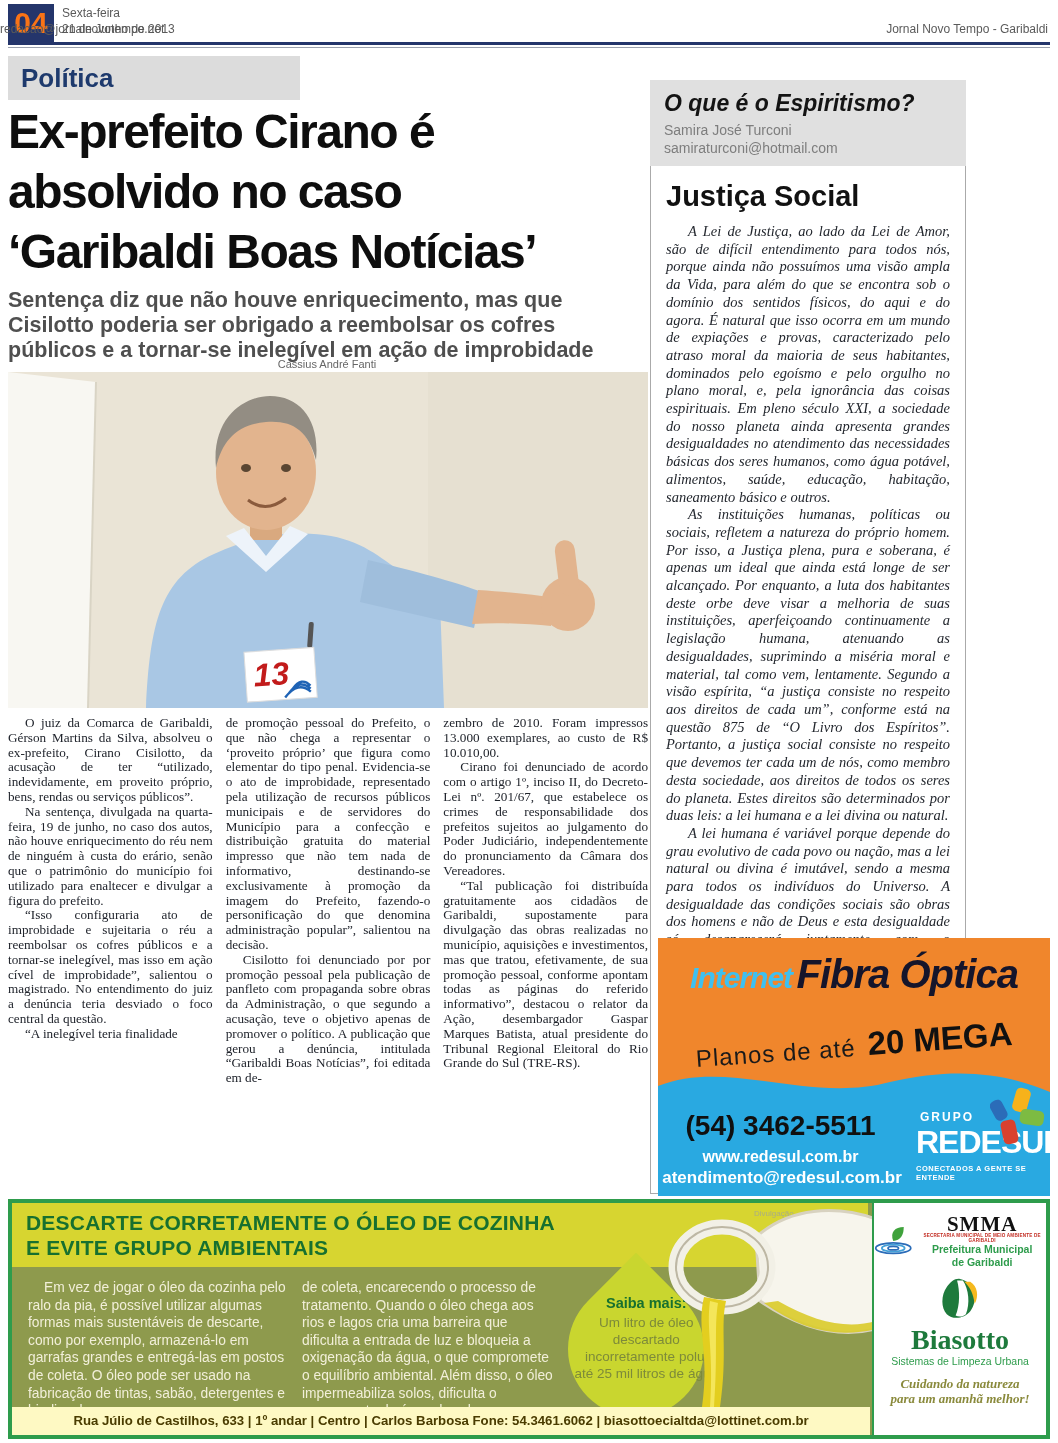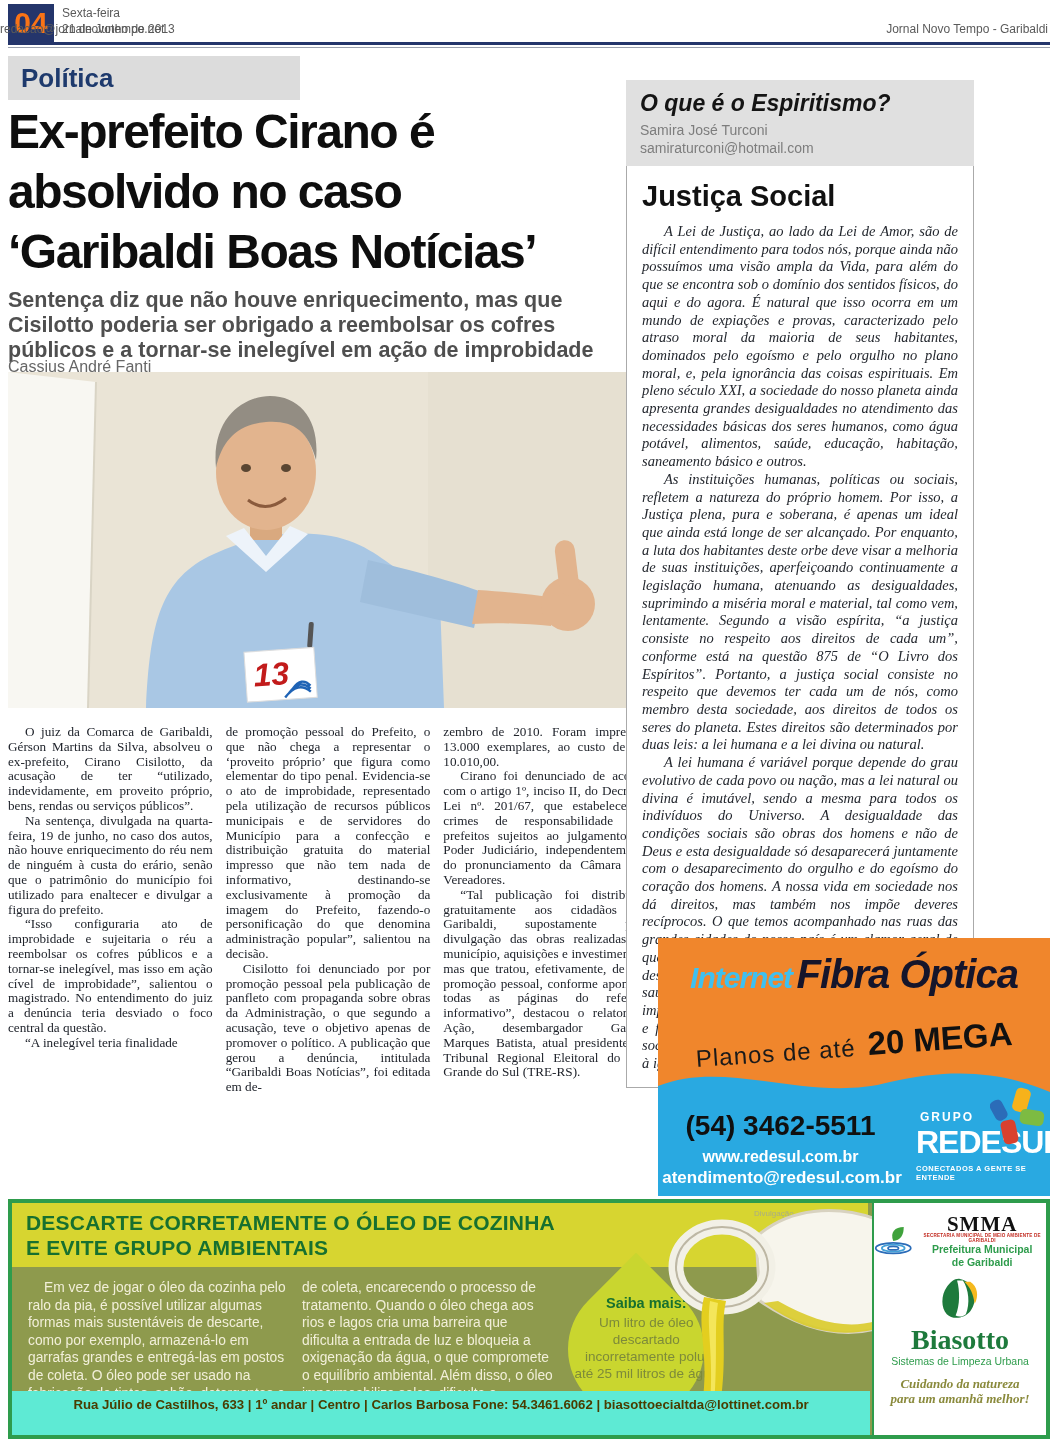--- a/index.html
+++ b/index.html
@@ -44,7 +44,7 @@
   .col p { margin:0; text-indent:17px; }
   .col p.cont { text-indent:0; }
   
-  .esp { position:absolute; left:626px; top:80px; width:348px; }
+  .esp { position:absolute; left:650px; top:80px; width:316px; }
   .esp-head { background:#E0E0E0; padding:10px 14px 9px 14px; box-sizing:border-box; }
   .esp-title { font-size:23px; font-weight:bold; font-style:italic; color:#141414; margin:0 0 4px 0; }
   .esp-sub { font-size:14px; color:#7d7d7d; line-height:18px; }

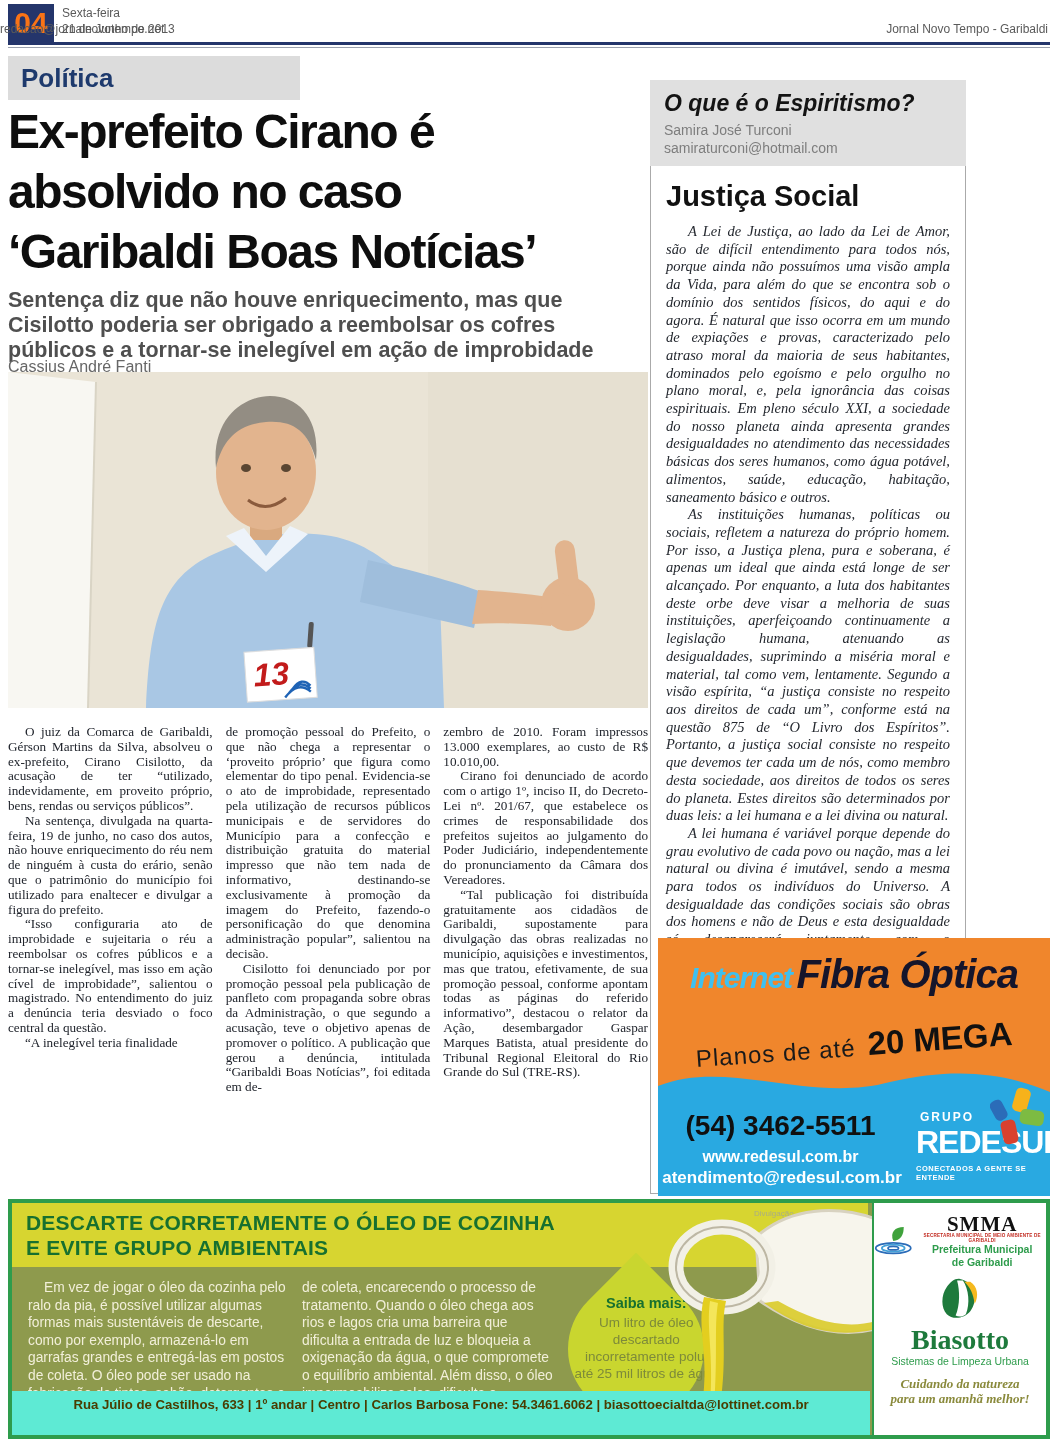--- a/index.html
+++ b/index.html
@@ -34,7 +34,7 @@
     position:absolute; left:8px; top:288px; width:634px;
     font-size:21.5px; line-height:25px; font-weight:bold; color:#4f4f4f;
   }
-  .credit { position:absolute; left:8px; top:358px; width:638px; text-align:left; font-size:16px; color:#666; }
+  .credit { position:absolute; left:8px; top:358px; width:638px; text-align:center; font-size:11px; color:#666; }
   .photo  { position:absolute; left:8px; top:372px; width:640px; height:336px; background:#EAE4D6; overflow:hidden; }
   .cols   { position:absolute; left:8px; top:716px; width:640px; display:flex; gap:13px; }
   .col {

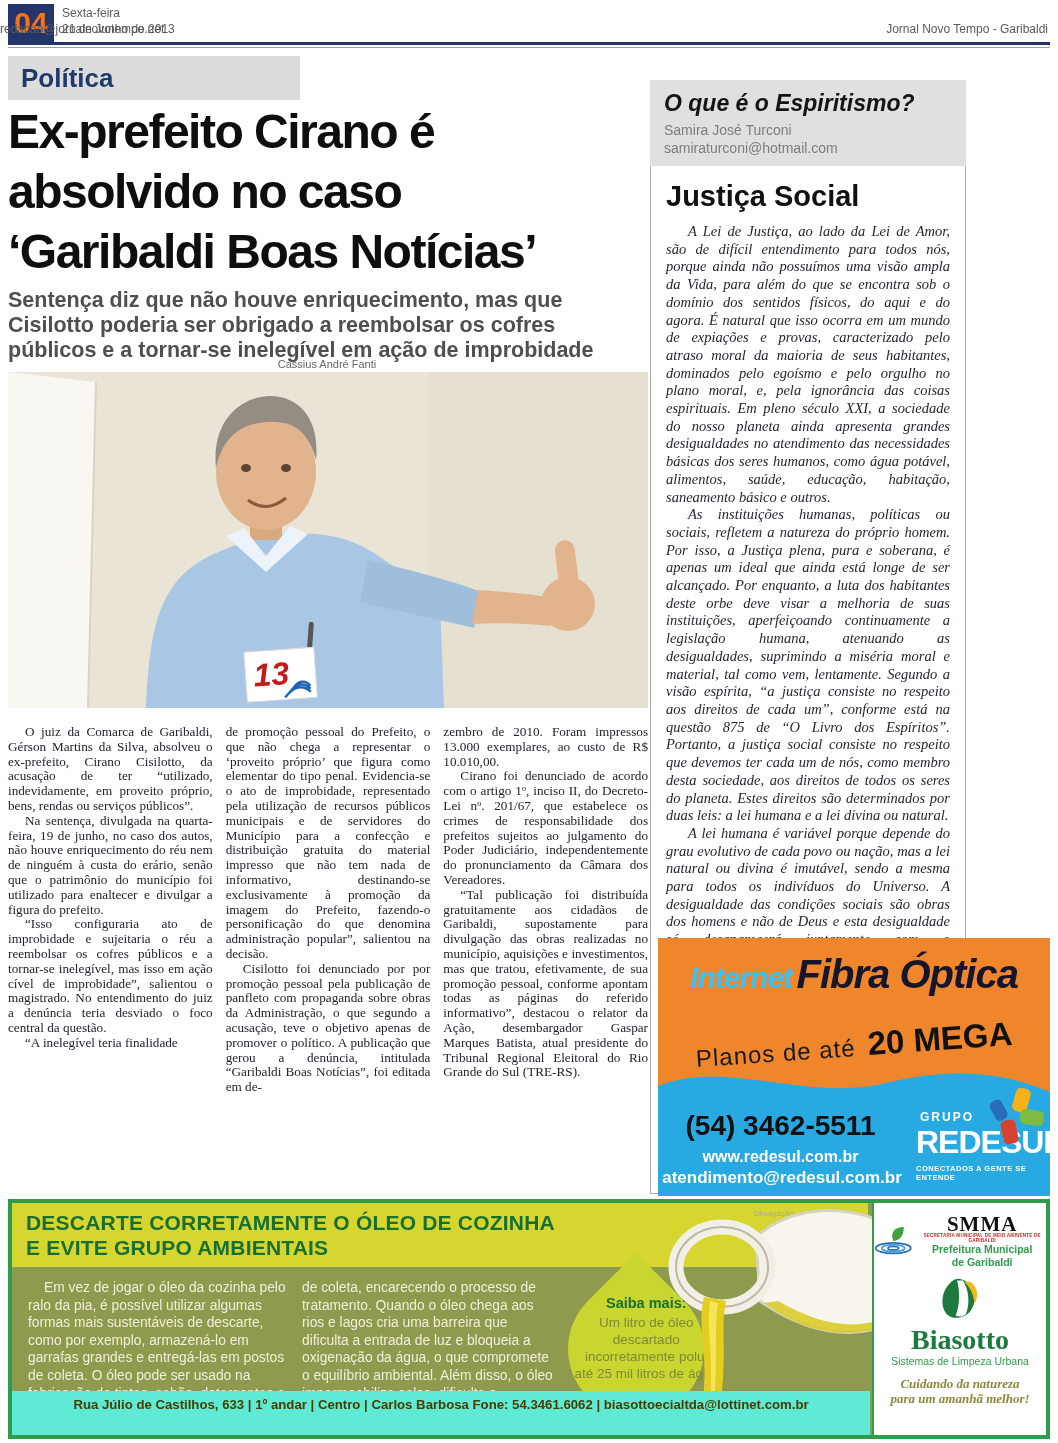--- a/index.html
+++ b/index.html
@@ -39,7 +39,7 @@
   .cols   { position:absolute; left:8px; top:716px; width:640px; display:flex; gap:13px; }
   .col {
     width:205px; font-family:"Liberation Serif", serif; font-size:13.2px;
-    line-height:14.8px; text-align:justify; color:#20242c;margin-top:9px;
+    line-height:14.8px; text-align:justify; color:#20242c;
   }
   .col p { margin:0; text-indent:17px; }
   .col p.cont { text-indent:0; }

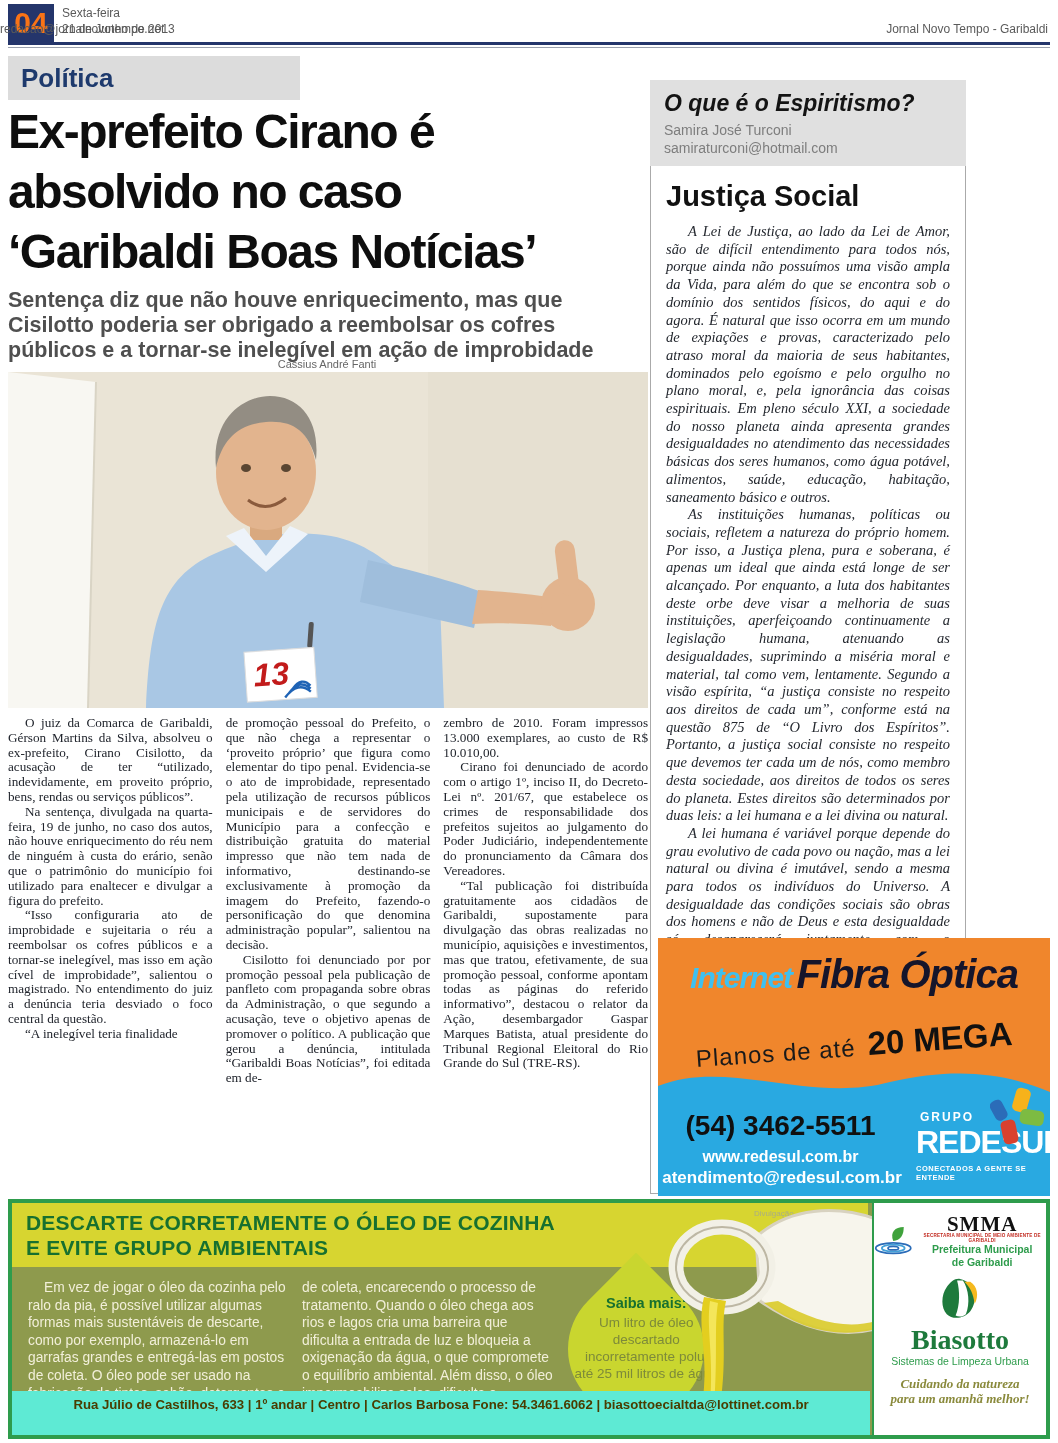--- a/index.html
+++ b/index.html
@@ -113,7 +113,7 @@
   .bias-logo-sub  { font-size:10.5px; color:#2E9C4C; margin-top:1px; }
   .bias-tagline   { font-family:"Liberation Serif", serif; font-style:italic; font-weight:bold; font-size:13px; color:#8A8A3C; line-height:15px; margin-top:9px; }
   .bias-footer {
-    position:absolute; left:0; bottom:0; width:858px; height:44px; background:#5eead4;
+    position:absolute; left:0; bottom:0; width:858px; height:28px; background:#fef9c3;
     color:#4A3C00; font-weight:bold; font-size:13.2px; line-height:28px; text-align:center;
   }
 </style>

